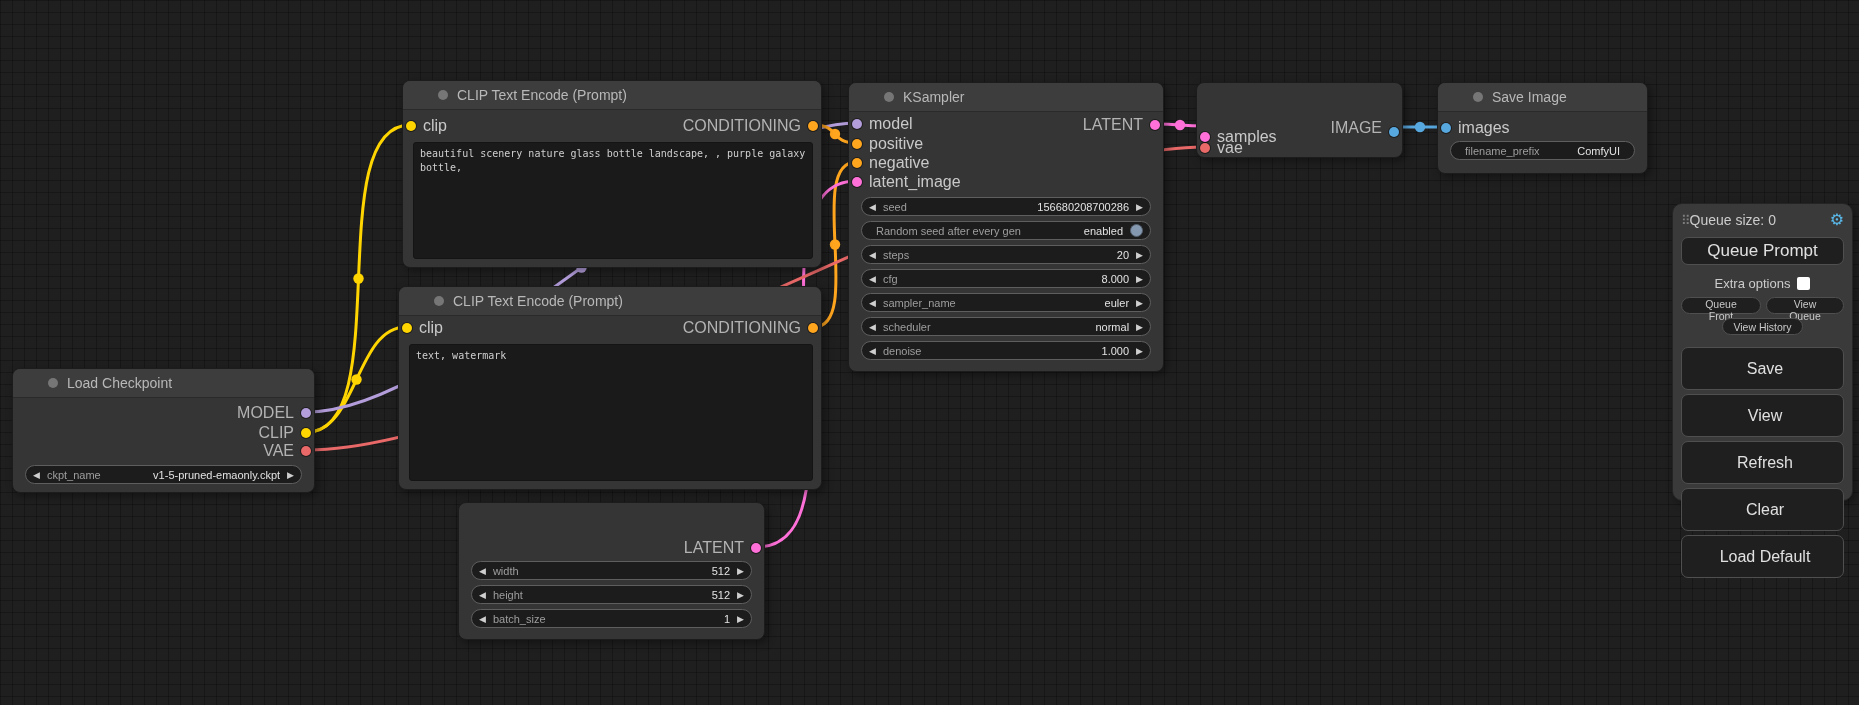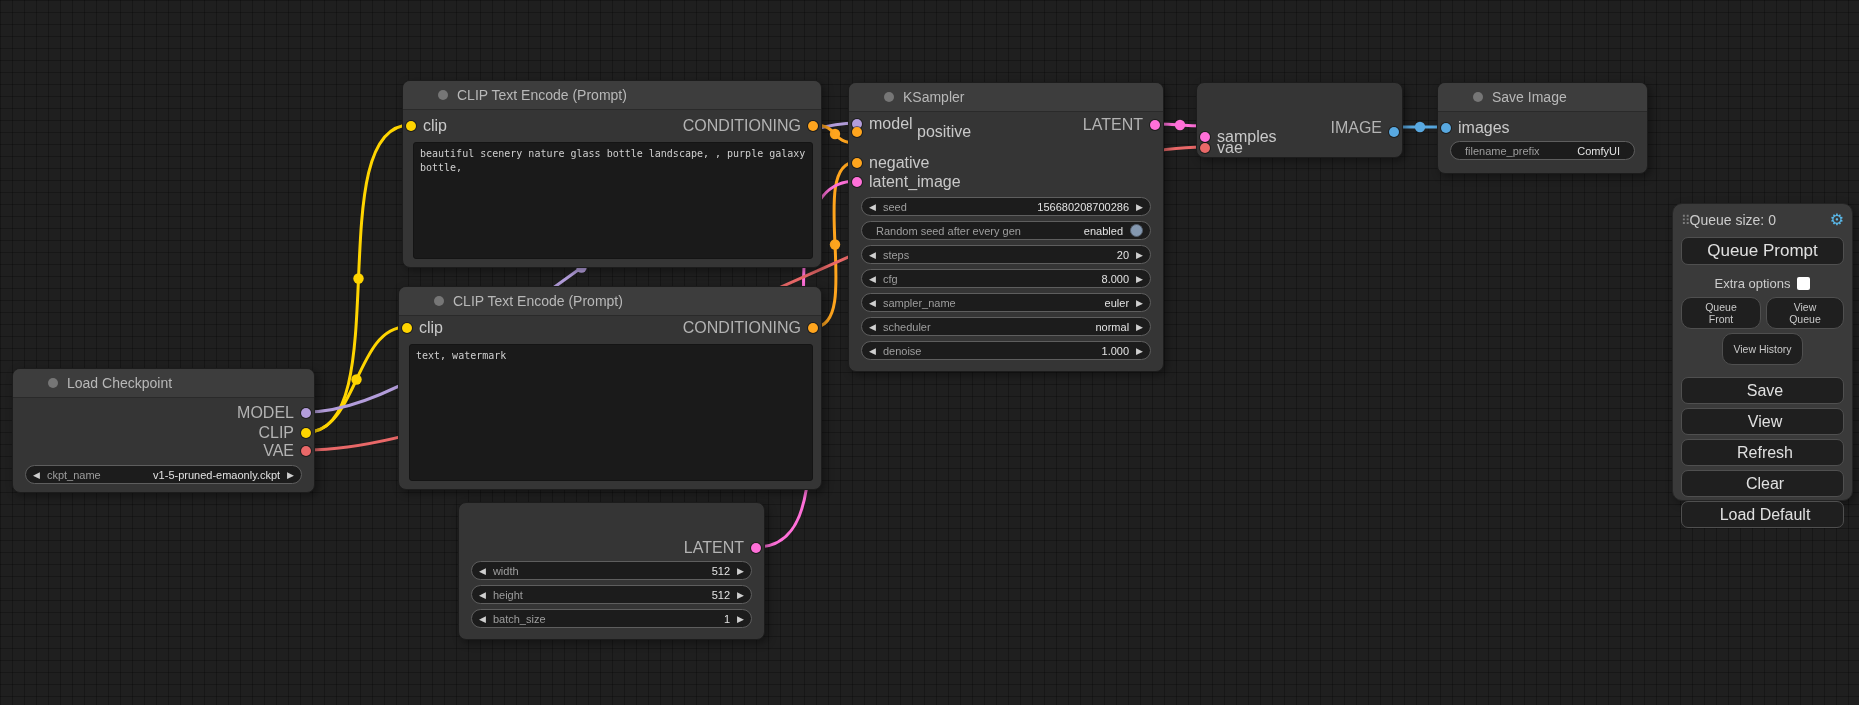--- a/index.html
+++ b/index.html
@@ -168,7 +168,7 @@
         <span class="port-dot" style="background: rgb(179, 157, 219);"></span>
         <span class="port-label">model</span>
       </div>
-      <div class="port in" style="top: 40px; gap: 48px;">
+      <div class="port in" style="top: 52px;">
         <span class="port-dot" style="background: rgb(255, 165, 30);"></span>
         <span class="port-label">positive</span>
       </div>

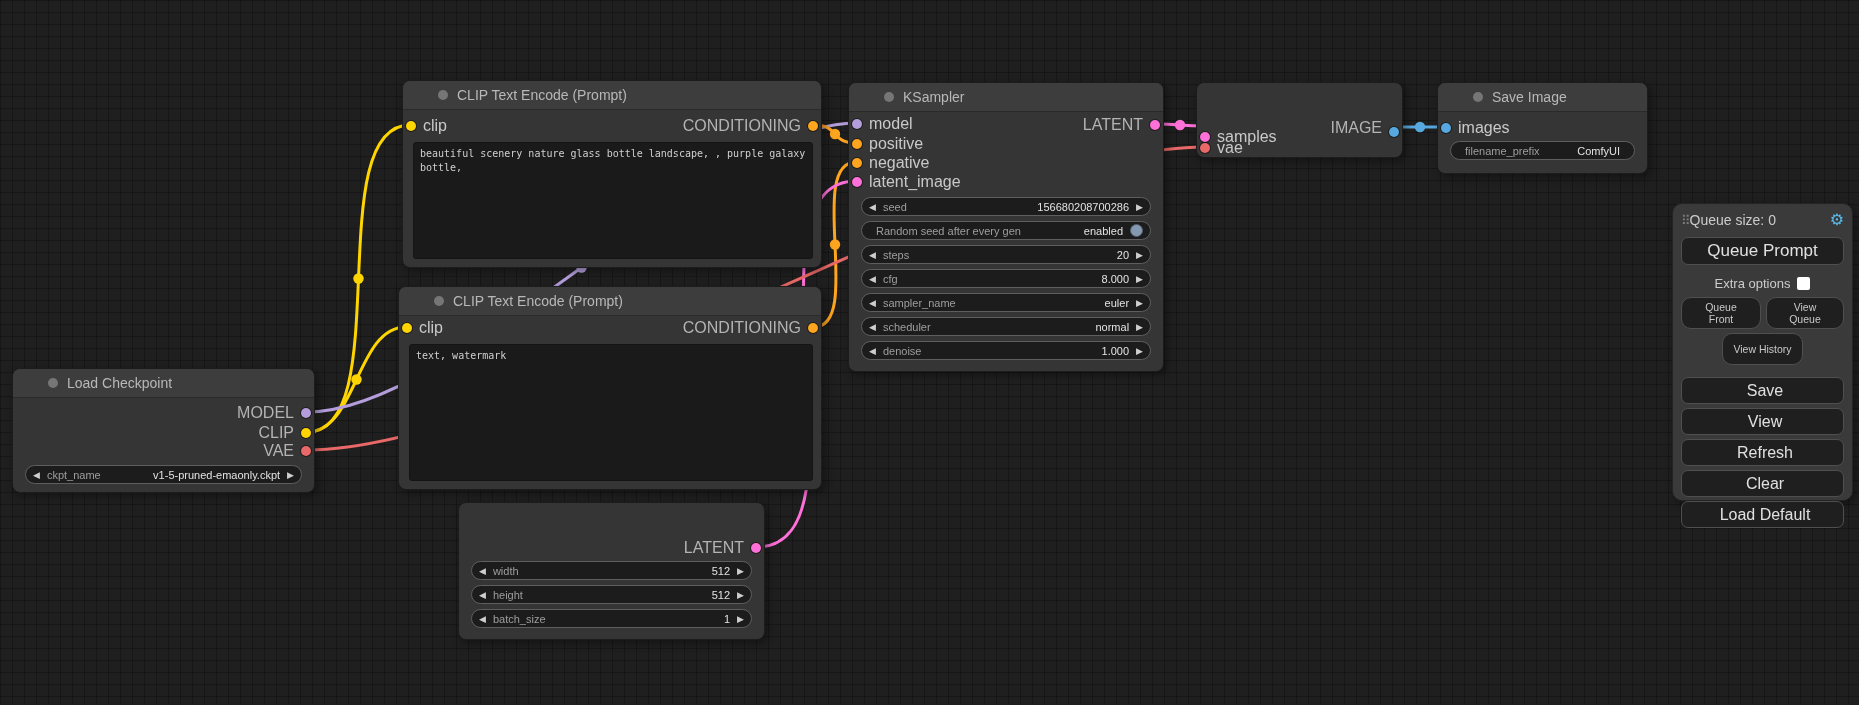--- a/index.html
+++ b/index.html
@@ -50,7 +50,7 @@
   .qp-check{width:13px;height:13px;background:#ffffff;border-radius:2px;margin-left:7px;cursor:pointer;}
   .qp-smallrow{margin-top:6px;display:flex;gap:5px;justify-content:center;}
   .qsm{background:#1f1f1f;border:1px solid #4f4f4f;border-radius:10px;color:#c9c9c9;
-        font-size:10.5px;height:32px;padding:0 10px;cursor:pointer;
+        font-size:10.5px;height:17px;padding:0 10px;cursor:pointer;
         font-family:"Liberation Sans",sans-serif;}
   .qp-hist{margin-top:4px;display:flex;justify-content:center;}
   .big{height:27px;font-size:16px;margin-top:4px;padding-left:11px;}

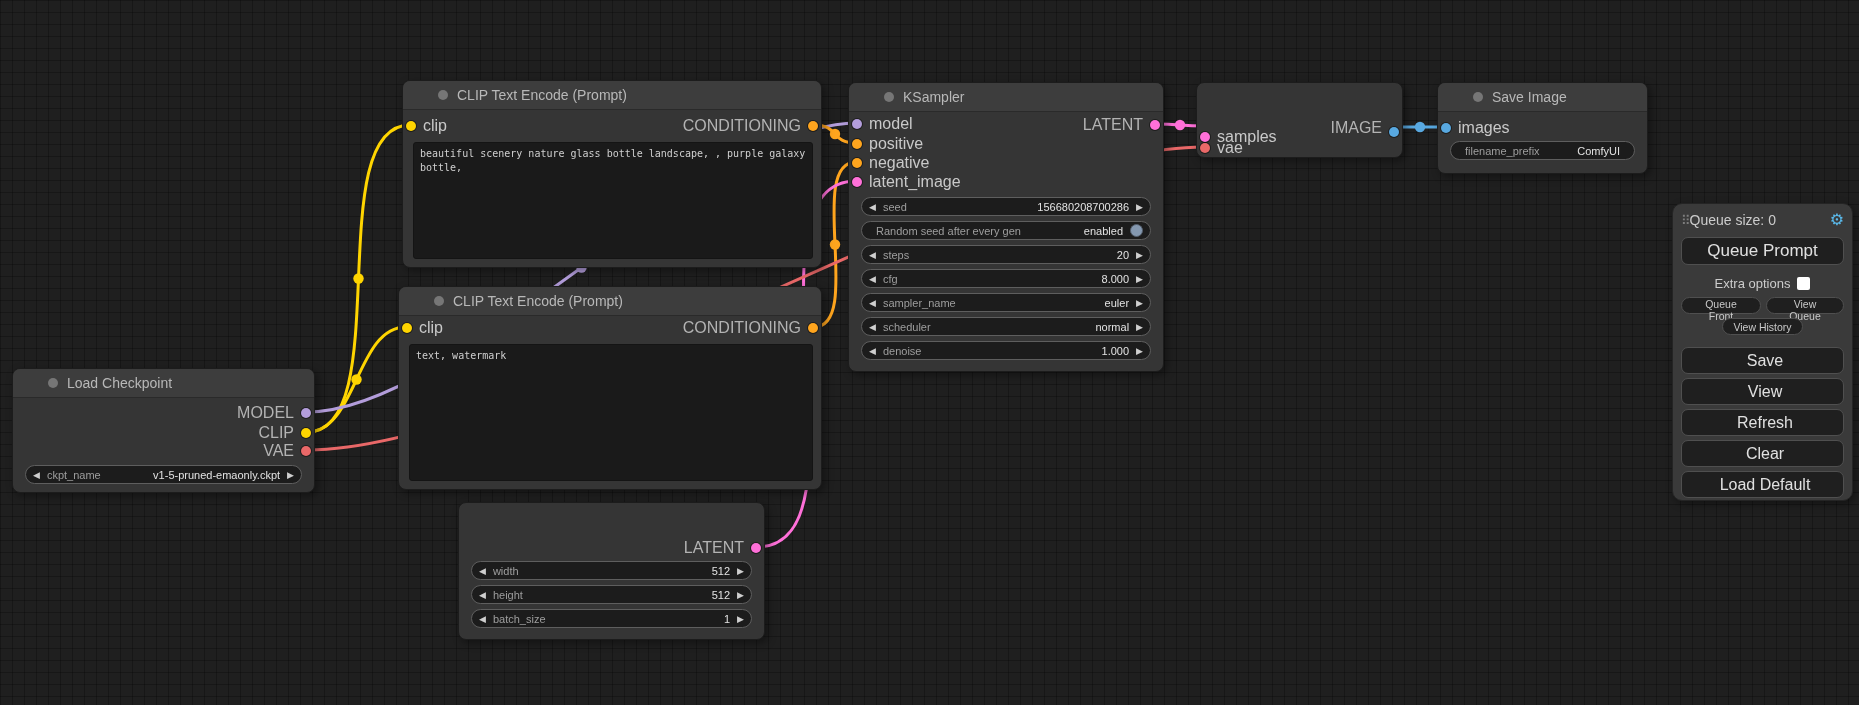--- a/index.html
+++ b/index.html
@@ -53,7 +53,7 @@
         font-size:10.5px;height:17px;padding:0 10px;cursor:pointer;
         font-family:"Liberation Sans",sans-serif;}
   .qp-hist{margin-top:4px;display:flex;justify-content:center;}
-  .big{height:27px;font-size:16px;margin-top:4px;padding-left:11px;}
+  .big{height:43px;font-size:16px;margin-top:4px;padding-left:11px;}
   #save-btn{margin-top:12px;}
 </style>
 </head>

